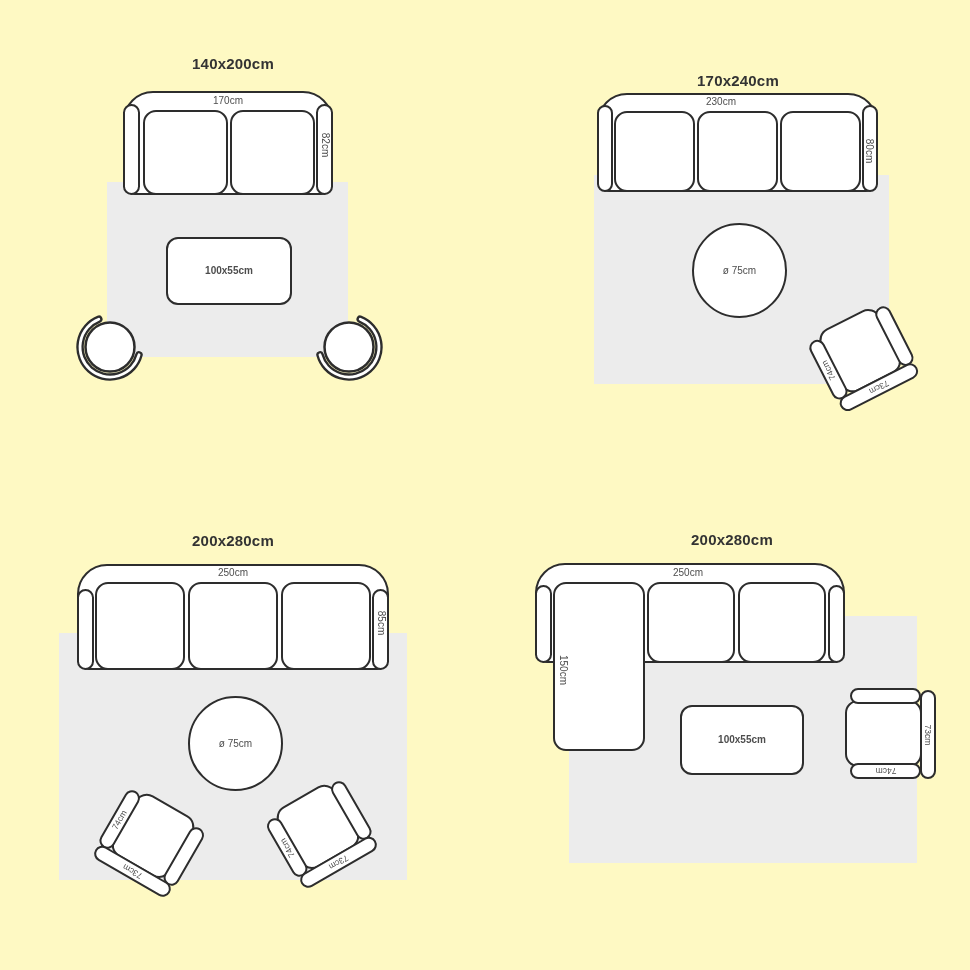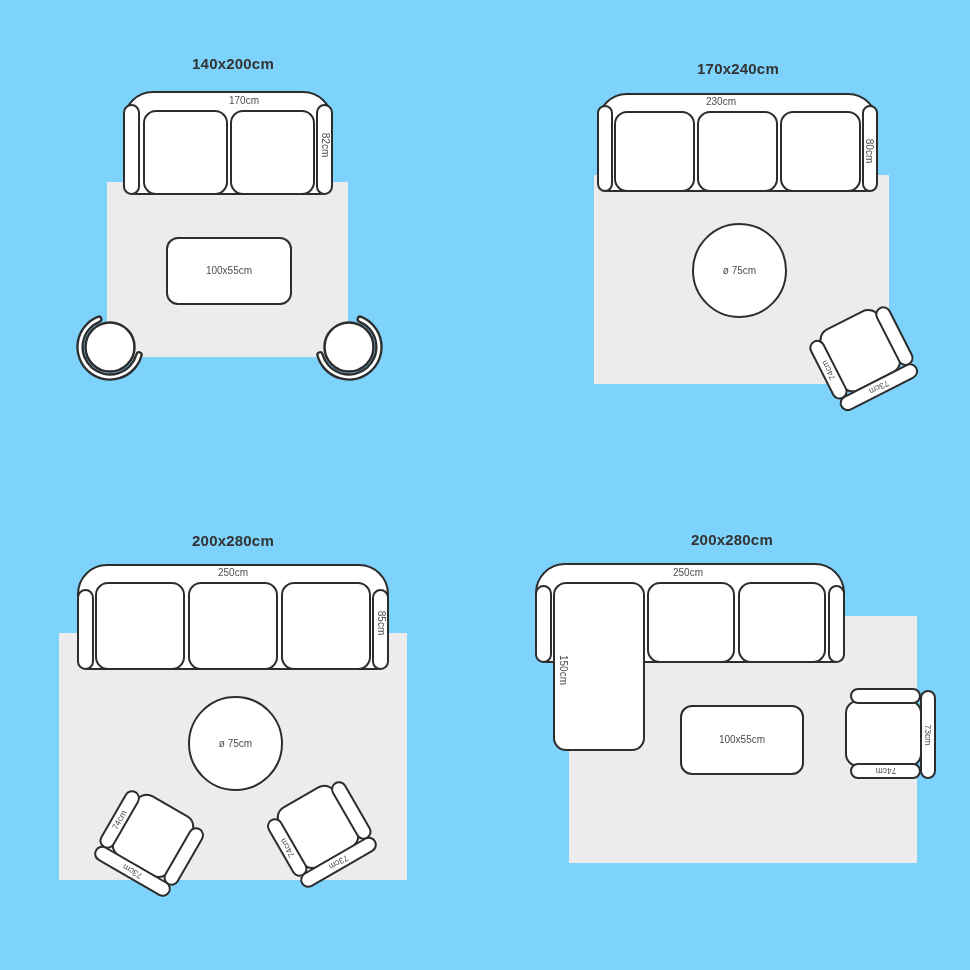--- a/index.html
+++ b/index.html
@@ -3,7 +3,7 @@
 <meta charset="utf-8">
 <style>
   html,body{margin:0;padding:0;background:#fff;}
-  #canvas{position:relative;width:970px;height:970px;background:#7dd3fc;overflow:hidden;
+  #canvas{position:relative;width:970px;height:970px;background:#fef9c3;overflow:hidden;
           font-family:"Liberation Sans",sans-serif;}
   .q{position:absolute;width:485px;height:485px;}
   #q1{left:0;top:0}#q2{left:485px;top:0}#q3{left:0;top:485px}#q4{left:485px;top:485px}

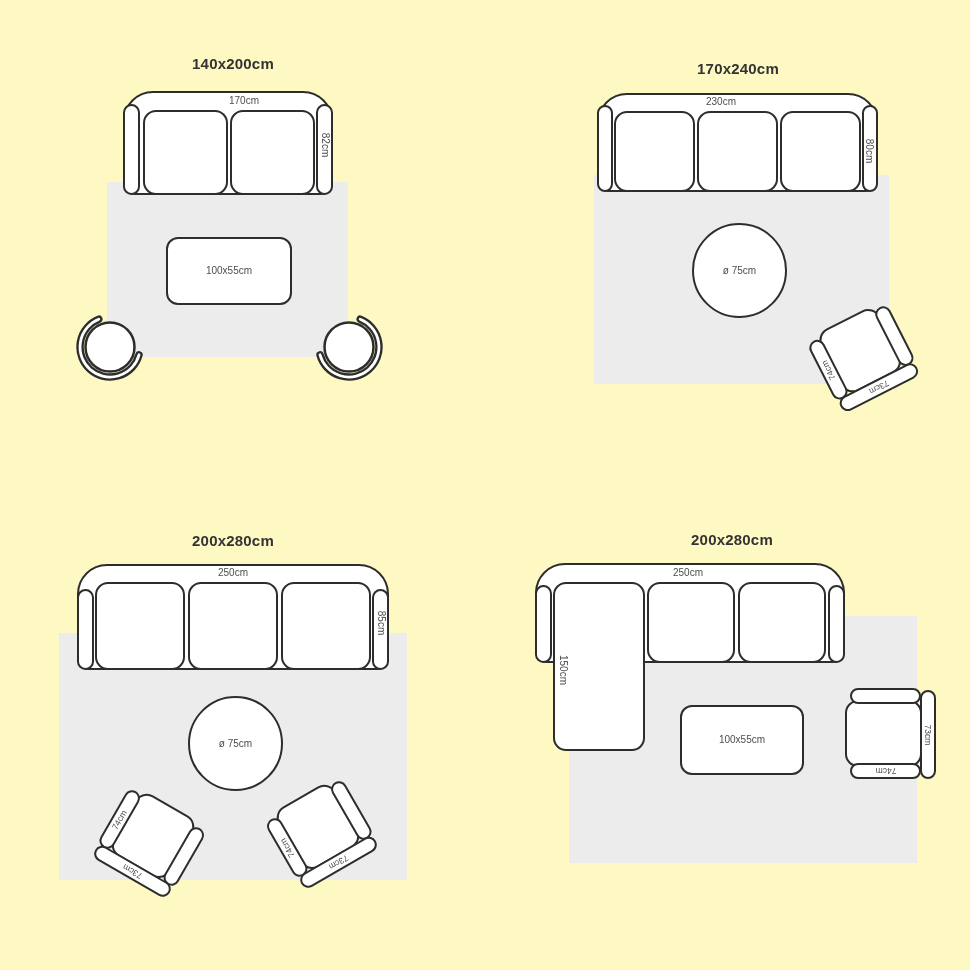--- a/index.html
+++ b/index.html
@@ -59,7 +59,7 @@
   </div>
 
   <div class="q" id="q2">
-    <div class="title" style="left:253px;top:68px">170x240cm</div>
+    <div class="title" style="left:253px;top:80px">170x240cm</div>
     <div class="rug" style="left:109px;top:175px;width:295px;height:209px"></div>
     <div>
       <div class="outline shell" style="left:112px;top:93px;width:281px;height:99px"></div>

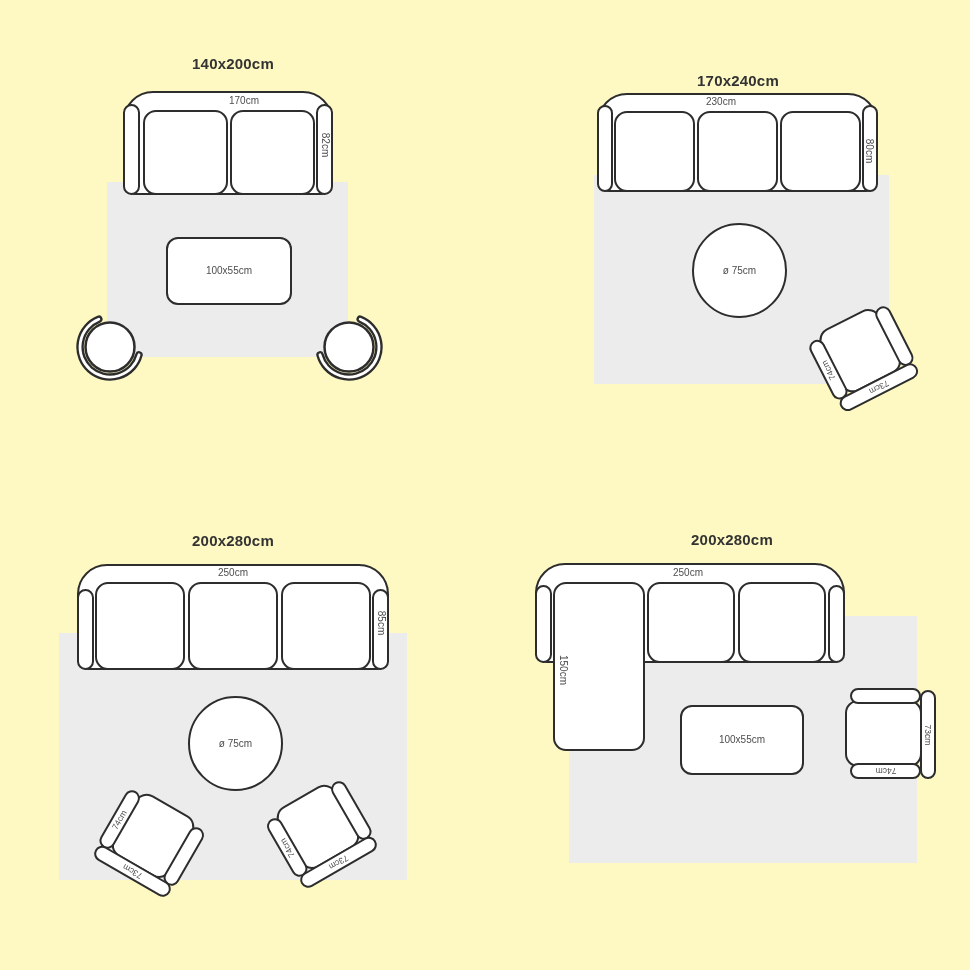--- a/index.html
+++ b/index.html
@@ -40,7 +40,7 @@
       <div class="outline pill" style="left:316px;top:104px;width:17px;height:91px"></div>
       <div class="outline cushion" style="left:143px;top:110px;width:85px;height:85px"></div>
       <div class="outline cushion" style="left:230px;top:110px;width:85px;height:85px"></div>
-      <span class="dim" style="left:244px;top:101px">170cm</span>
+      <span class="dim" style="left:228px;top:101px">170cm</span>
       <span class="dim v" style="left:325px;top:145px">82cm</span>
     </div>
     <div class="outline table-rect" style="left:166px;top:237px;width:126px;height:68px">

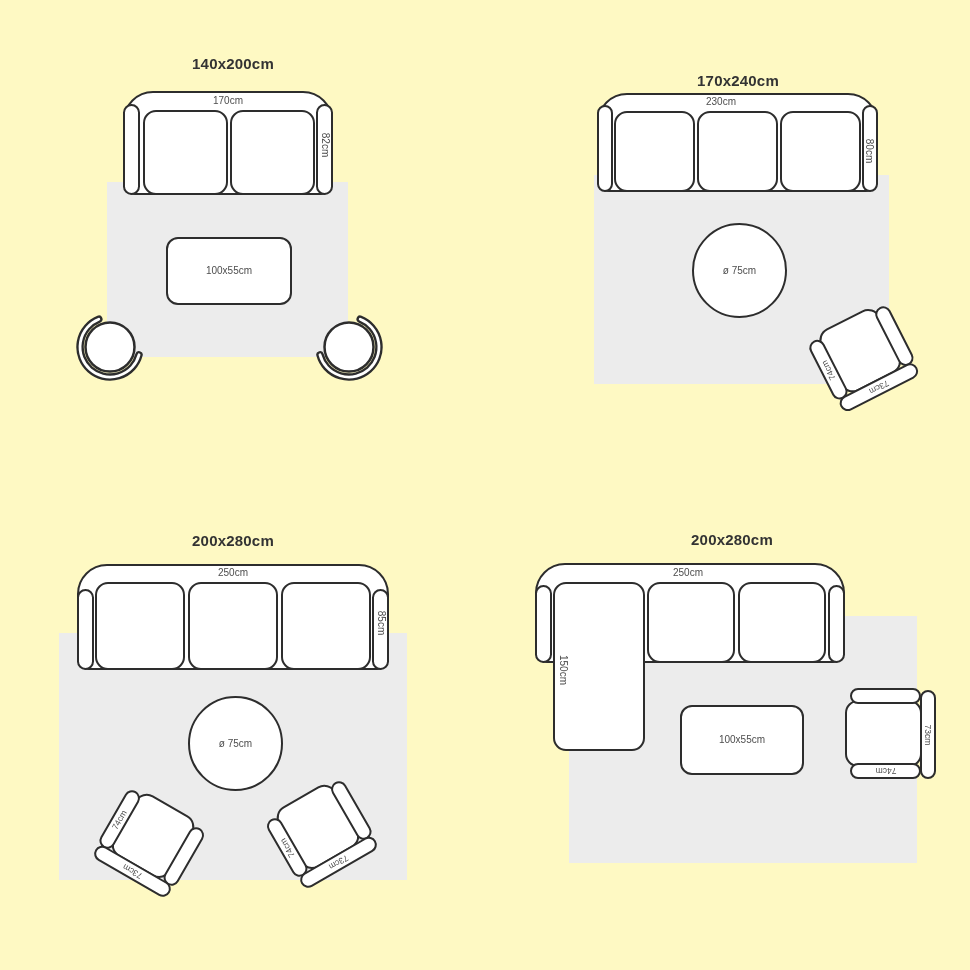--- a/index.html
+++ b/index.html
@@ -14,7 +14,7 @@
   .shell{border-radius:30px 30px 12px 12px;}
   .pill{border-radius:9px;}
   .cushion{border-radius:13px;}
-  .table-rect{border-radius:12px;}
+  .table-rect{border-radius:12px;font-weight:bold;}
   .table-round{border-radius:50%;}
   .dim{position:absolute;font-size:10px;line-height:1;color:#4d4d4d;white-space:nowrap;
        transform:translate(-50%,-50%);}

